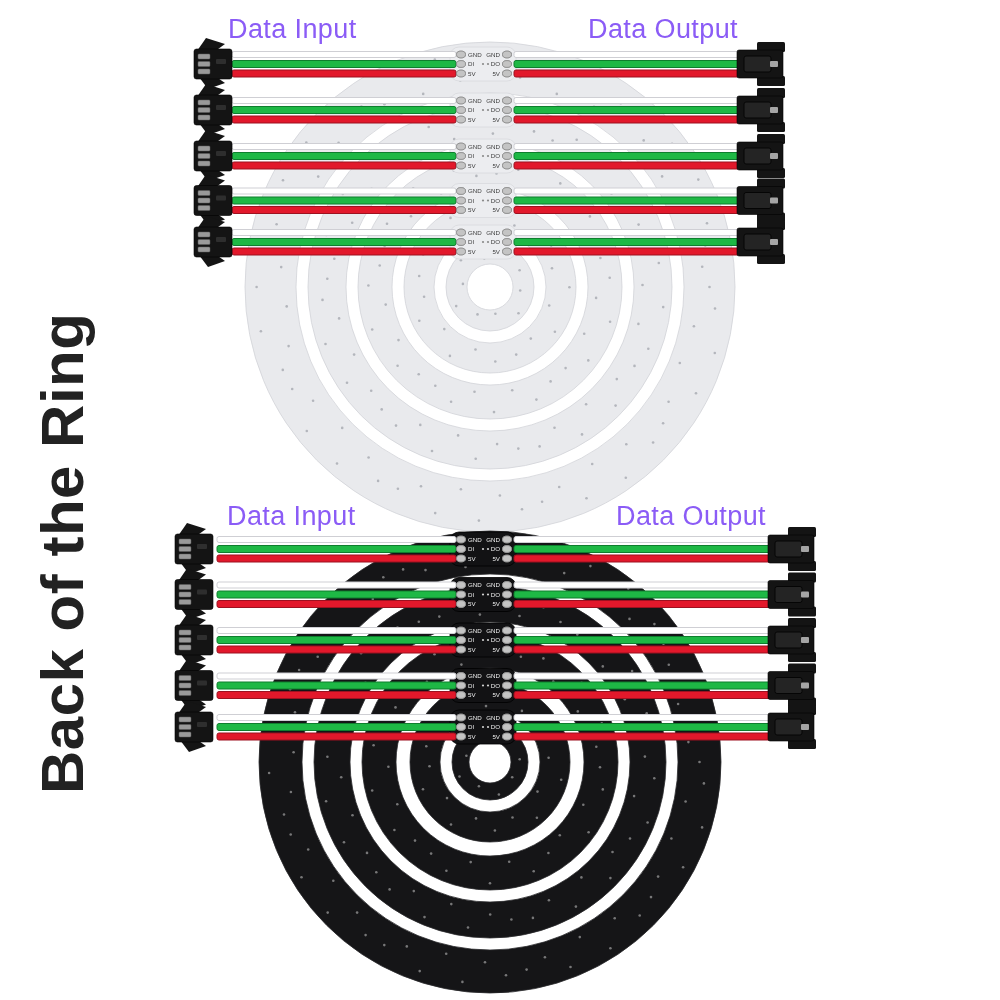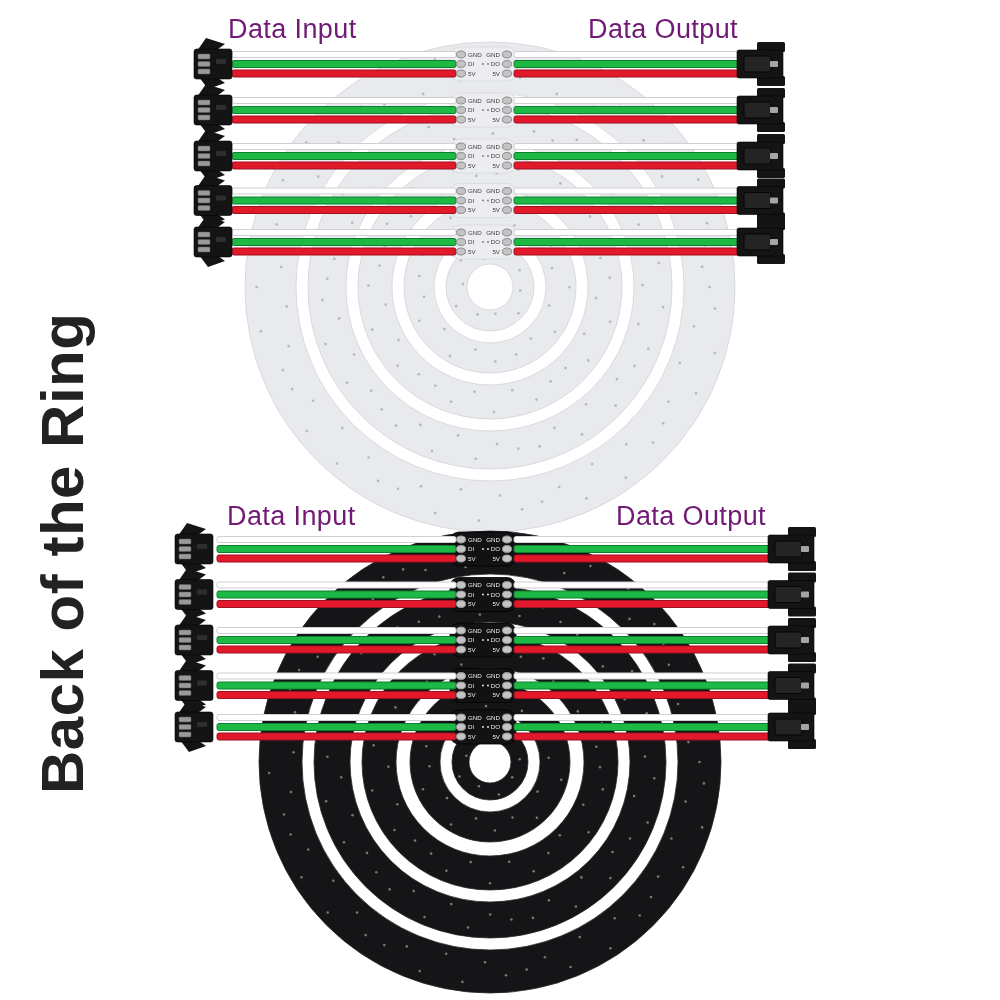--- a/index.html
+++ b/index.html
@@ -9,7 +9,7 @@
   }
   #scene{position:absolute;left:0;top:0;}
   .section-label{
-    position:absolute;color:#701a75;font-size:27px;font-weight:500;
+    position:absolute;color:#8b5cf6;font-size:27px;font-weight:500;
     letter-spacing:.4px;white-space:nowrap;
   }
   .lbl-top-in{left:228px;top:14px;}

